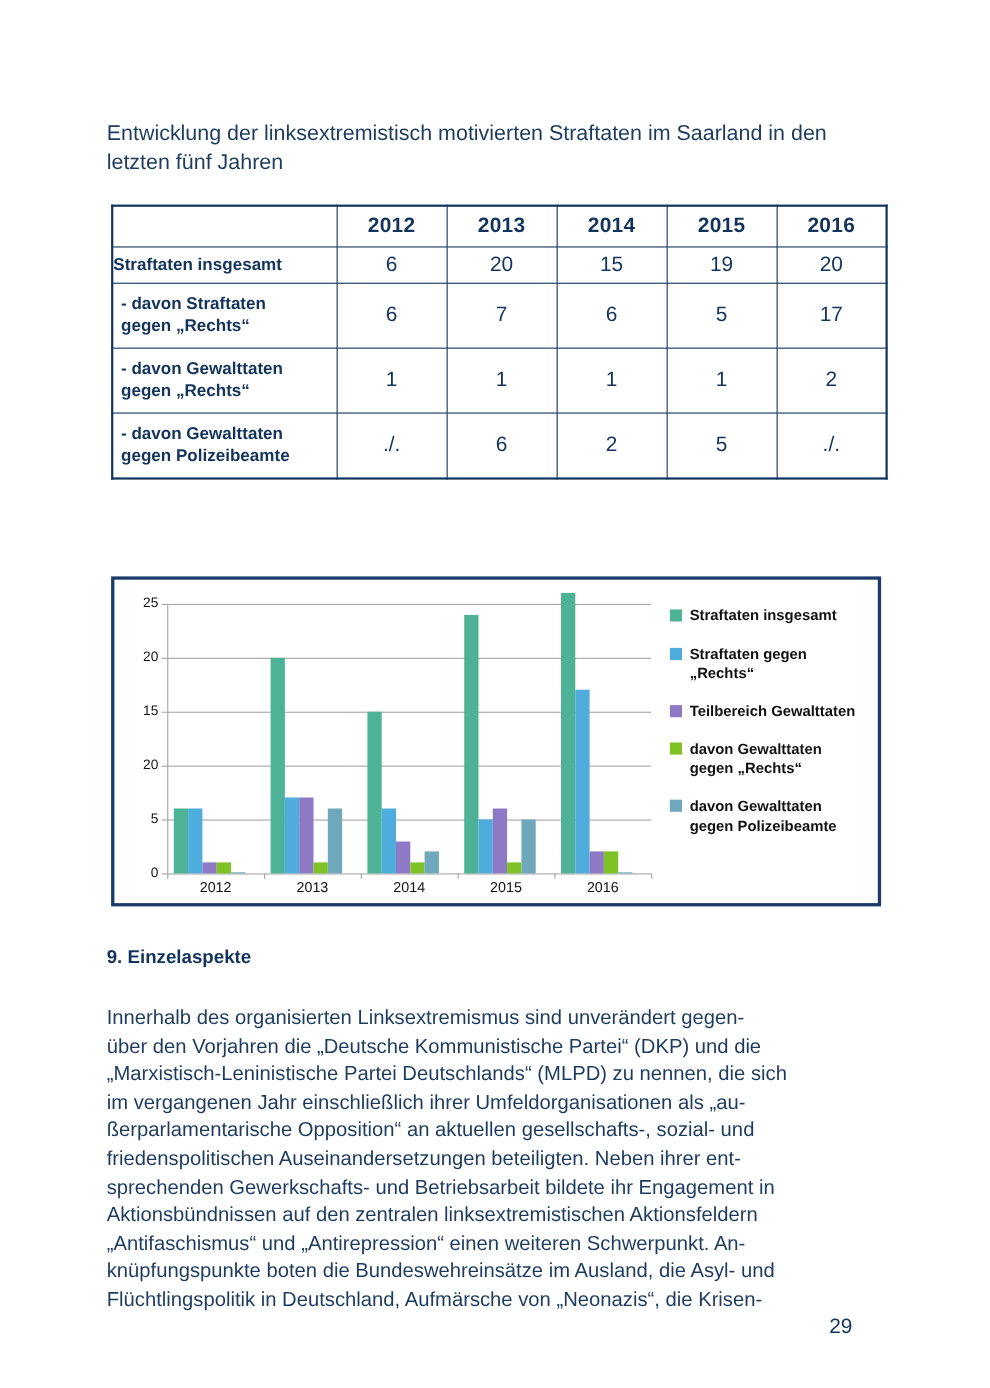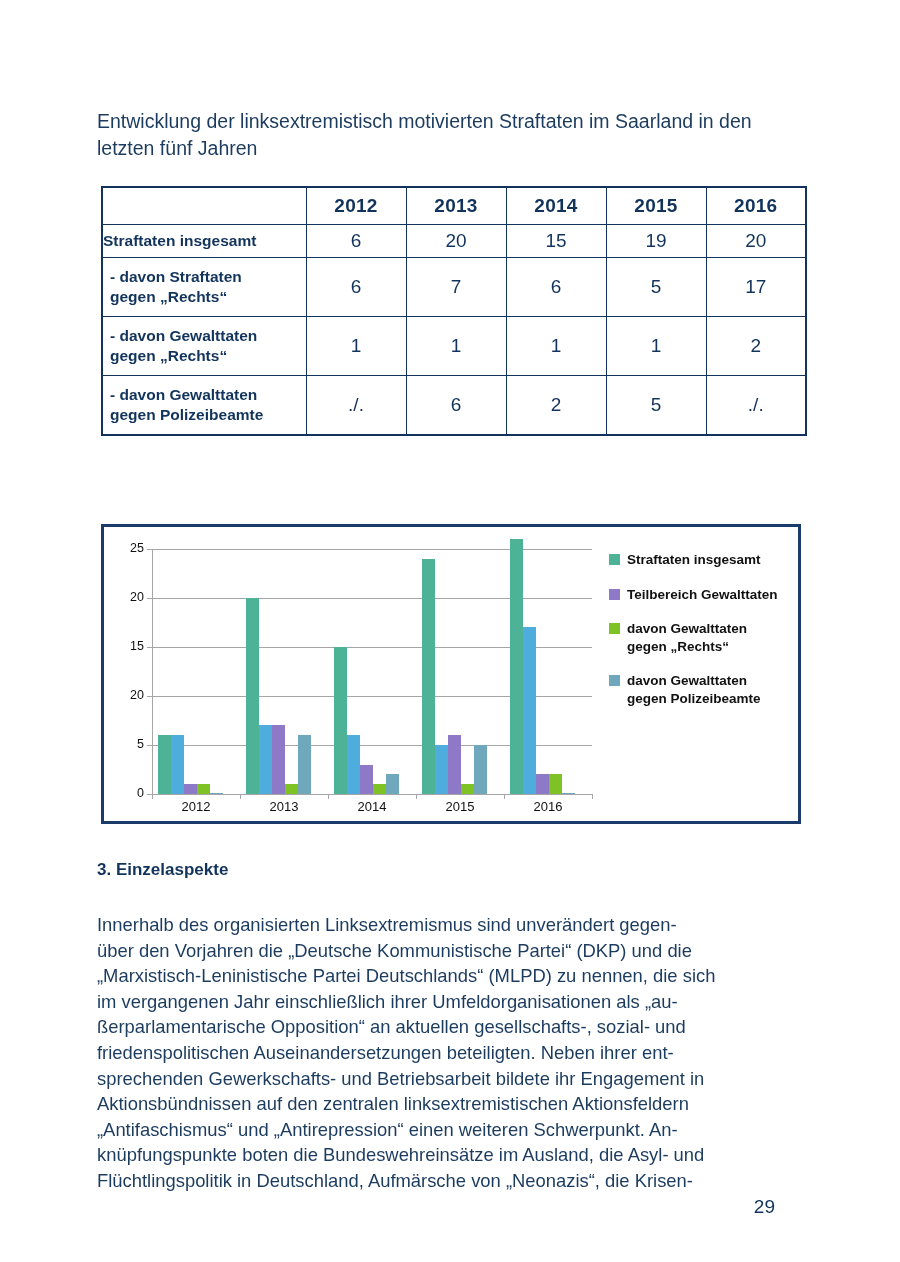--- a/index.html
+++ b/index.html
@@ -252,6 +252,10 @@
             <span class="legtext">Straftaten insgesamt</span>
           </div>
           <div class="legrow">
+            <span class="legswatch" style="background: rgb(79, 173, 222);"></span>
+            <span class="legtext">Straftaten gegen „Rechts“</span>
+          </div>
+          <div class="legrow">
             <span class="legswatch" style="background: rgb(142, 121, 198);"></span>
             <span class="legtext">Teilbereich Gewalttaten</span>
           </div>

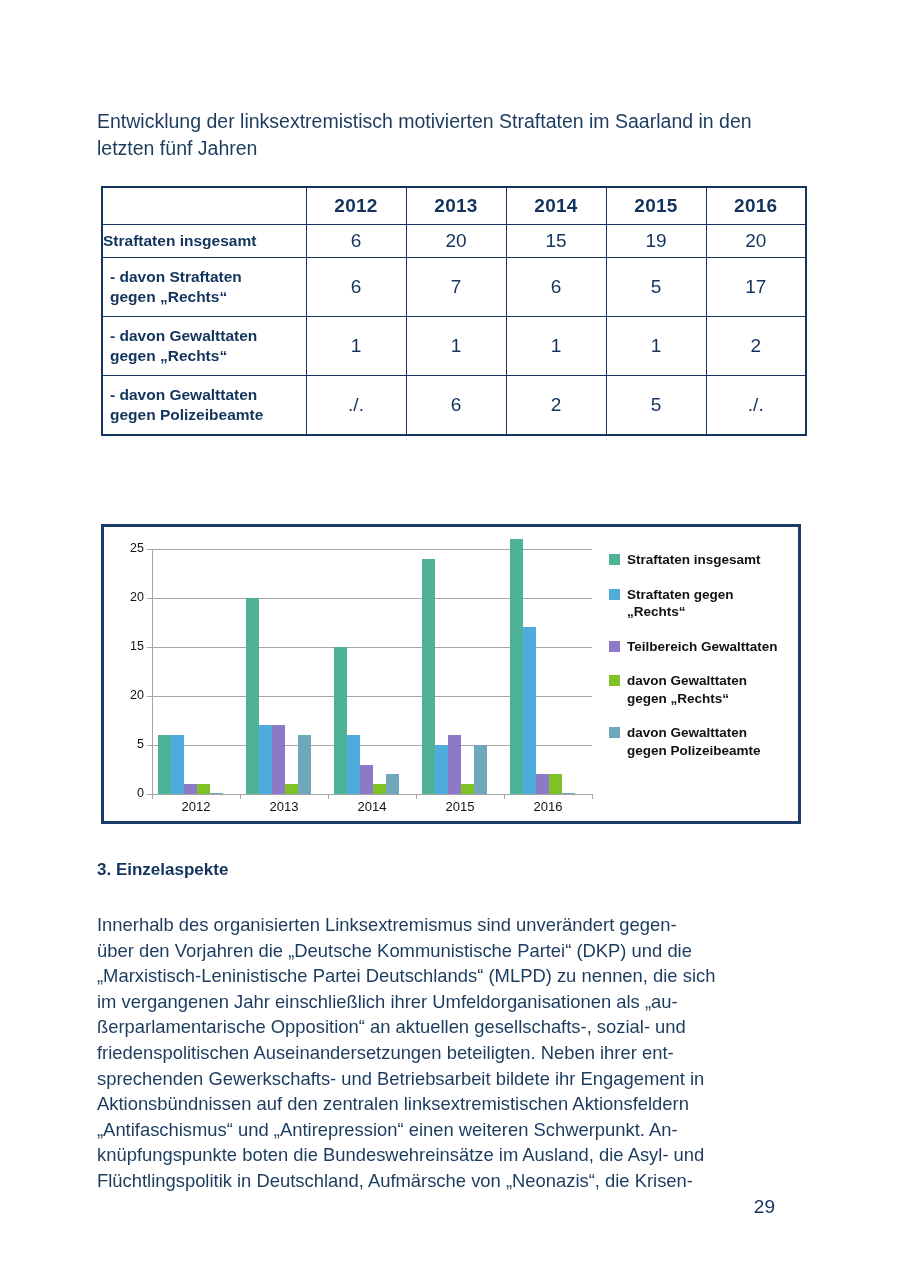--- a/index.html
+++ b/index.html
@@ -273,7 +273,7 @@
     </div>
   </div>
 
-  <div class="sec-h1">3.  Einzelaspekte</div>
+  <div class="sec-h1">9.  Einzelaspekte</div>
   <div class="bodytext">Innerhalb des organisierten Linksextremismus sind unverändert gegen-
 über den Vorjahren die „Deutsche Kommunistische Partei“ (DKP) und die
 „Marxistisch-Leninistische Partei Deutschlands“ (MLPD) zu nennen, die sich

